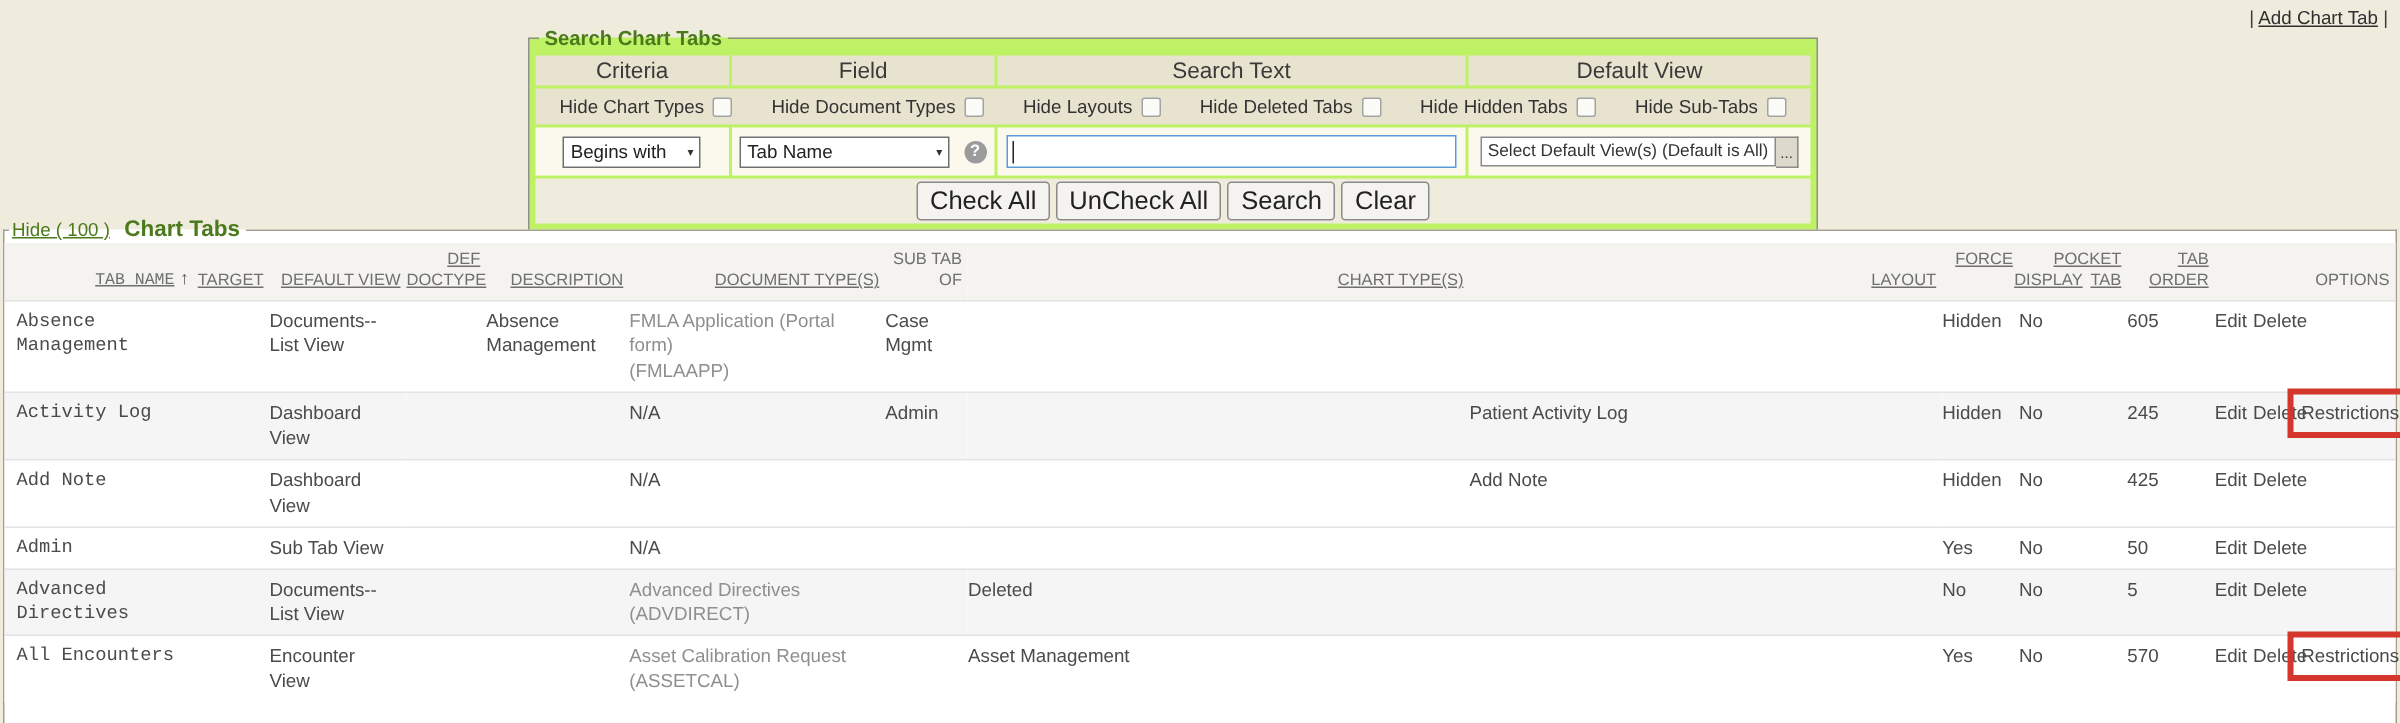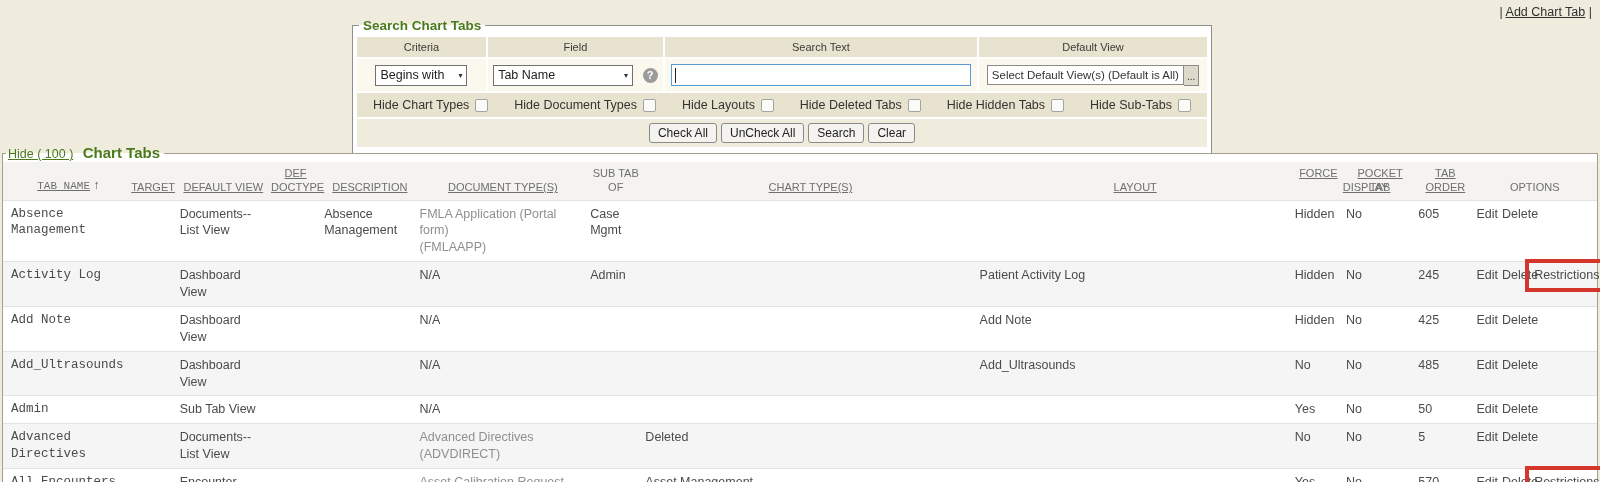--- a/index.html
+++ b/index.html
@@ -17,7 +17,7 @@
   
   fieldset.search {
     position:absolute; left:352px; top:18px; width:860px;
-    border:1px solid #8f8f8f; background:#ffffff; padding:2px 2px 4px 2px; margin:0;
+    border:1px solid #8f8f8f; background:#bef264; padding:2px 2px 4px 2px; margin:0;
   }
   fieldset.search legend {
     color:#4b7a1d; font-weight:bold; font-size:13.5px; margin-left:4px; padding:0 4px;

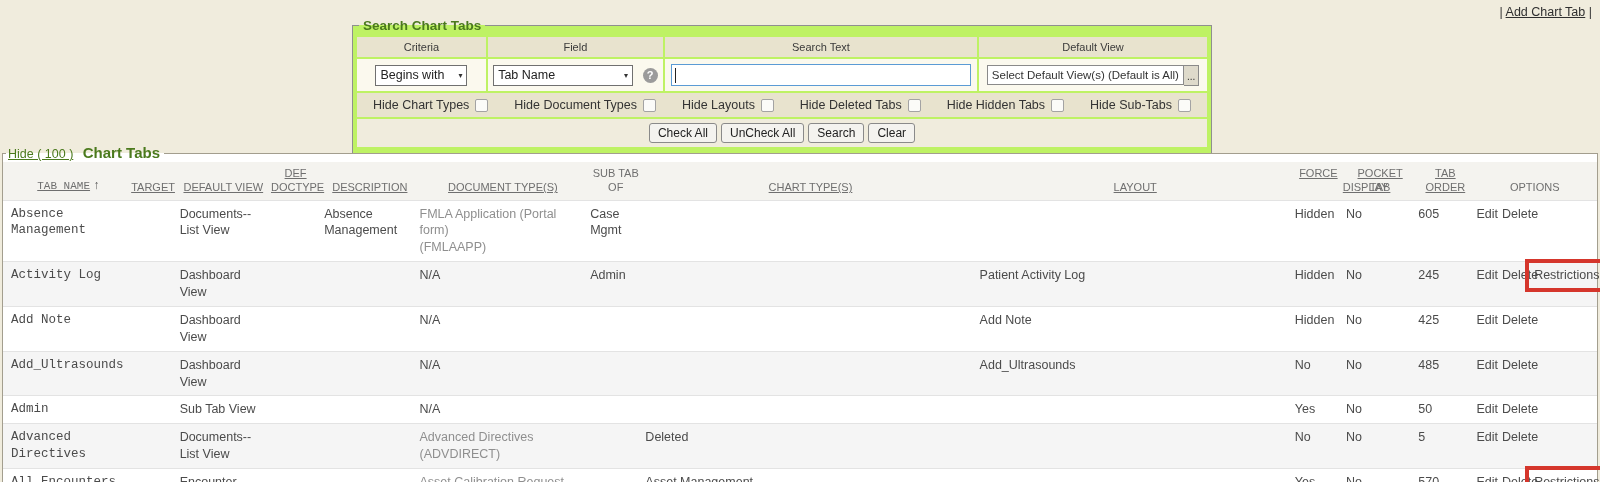--- a/index.html
+++ b/index.html
@@ -24,7 +24,7 @@
   }
   table.search-t { width:100%; border-spacing:2px; border-collapse:separate; }
   table.search-t th {
-    background:#e8e3ce; font-weight:normal; font-size:11px; color:#3a3a3a;
+    background:#e8e3ce; font-weight:normal; font-size:15px; color:#3a3a3a;
     height:20px; text-align:center; padding:1px 2px;
   }
   table.search-t td.inp { background:#fbf9ee; height:32px; text-align:center; vertical-align:middle; padding:2px; }

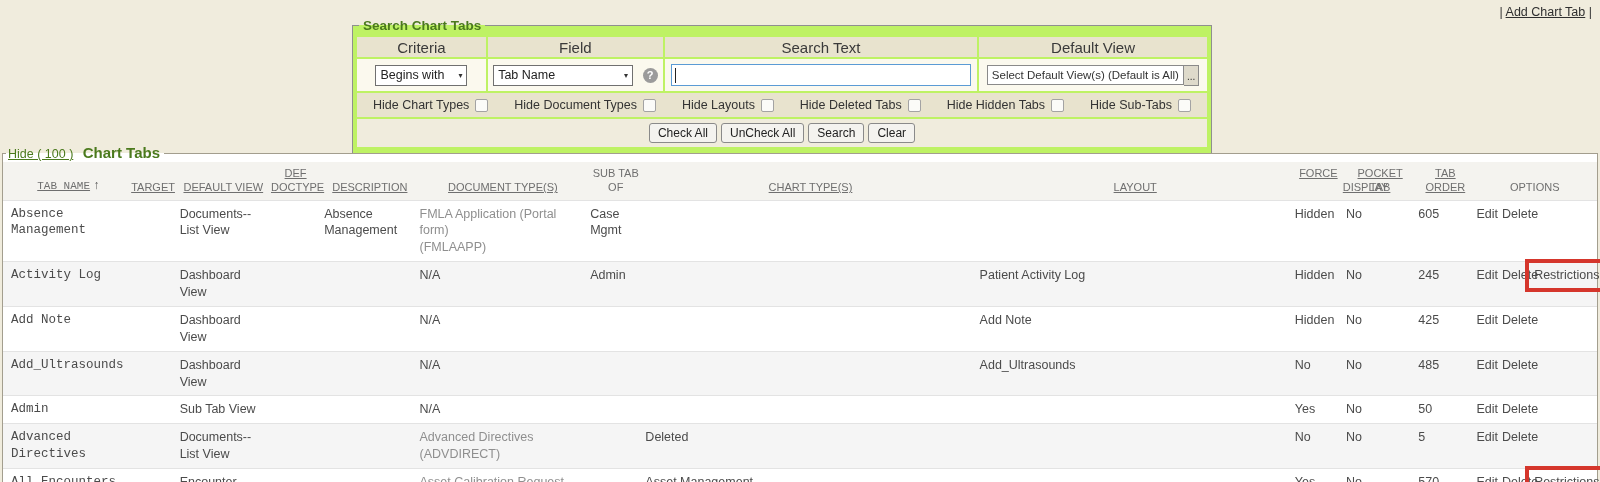--- a/index.html
+++ b/index.html
@@ -118,6 +118,36 @@
       <th style="width:229px">Default View</th>
     </tr>
     <tr>
+      <td class="cb-band" colspan="4">
+        <div class="cb-row" id="cb-row">
+              <span class="cb-item">
+                <span>Hide Chart Types</span>
+                <span class="cb-box"></span>
+              </span>
+              <span class="cb-item">
+                <span>Hide Document Types</span>
+                <span class="cb-box"></span>
+              </span>
+              <span class="cb-item">
+                <span>Hide Layouts</span>
+                <span class="cb-box"></span>
+              </span>
+              <span class="cb-item">
+                <span>Hide Deleted Tabs</span>
+                <span class="cb-box"></span>
+              </span>
+              <span class="cb-item">
+                <span>Hide Hidden Tabs</span>
+                <span class="cb-box"></span>
+              </span>
+              <span class="cb-item">
+                <span>Hide Sub-Tabs</span>
+                <span class="cb-box"></span>
+              </span>
+            </div>
+      </td>
+    </tr>
+    <tr>
       <td class="inp">
         <span class="selbox" style="width:92px">
           <span>Begins with</span>
@@ -142,36 +172,6 @@
           <span class="dv-box">Select Default View(s) (Default is All)</span>
           <span class="dv-more">...</span>
         </span>
-      </td>
-    </tr>
-    <tr>
-      <td class="cb-band" colspan="4">
-        <div class="cb-row" id="cb-row">
-              <span class="cb-item">
-                <span>Hide Chart Types</span>
-                <span class="cb-box"></span>
-              </span>
-              <span class="cb-item">
-                <span>Hide Document Types</span>
-                <span class="cb-box"></span>
-              </span>
-              <span class="cb-item">
-                <span>Hide Layouts</span>
-                <span class="cb-box"></span>
-              </span>
-              <span class="cb-item">
-                <span>Hide Deleted Tabs</span>
-                <span class="cb-box"></span>
-              </span>
-              <span class="cb-item">
-                <span>Hide Hidden Tabs</span>
-                <span class="cb-box"></span>
-              </span>
-              <span class="cb-item">
-                <span>Hide Sub-Tabs</span>
-                <span class="cb-box"></span>
-              </span>
-            </div>
       </td>
     </tr>
     <tr>

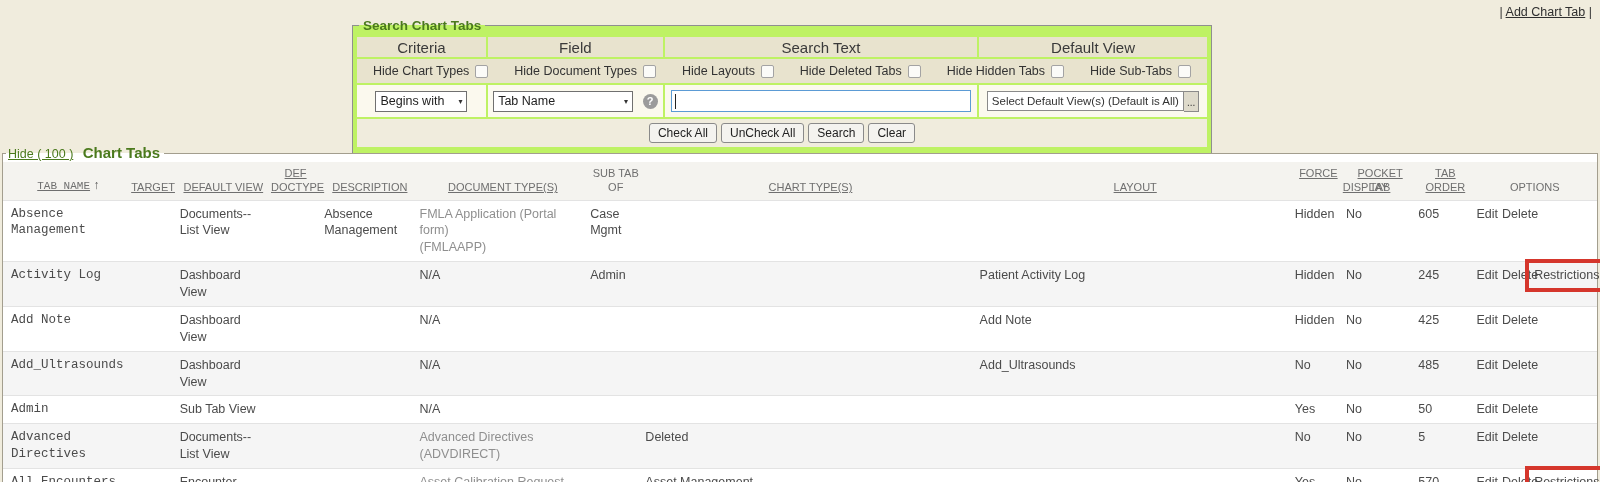--- a/index.html
+++ b/index.html
@@ -62,7 +62,7 @@
   }
   td.btn-band { background:#f0ecdd; height:28px; text-align:center; padding:2px; }
   .btn {
-    font-family:"Liberation Sans", sans-serif; font-size:12px; color:#222;
+    font-family:"Liberation Sans", sans-serif; font-size:17px; color:#222;
     background:#f4f3ef; border:1px solid #8a8a8a; border-radius:3px;
     padding:2px 8px; margin:0 2px; cursor:pointer;
   }

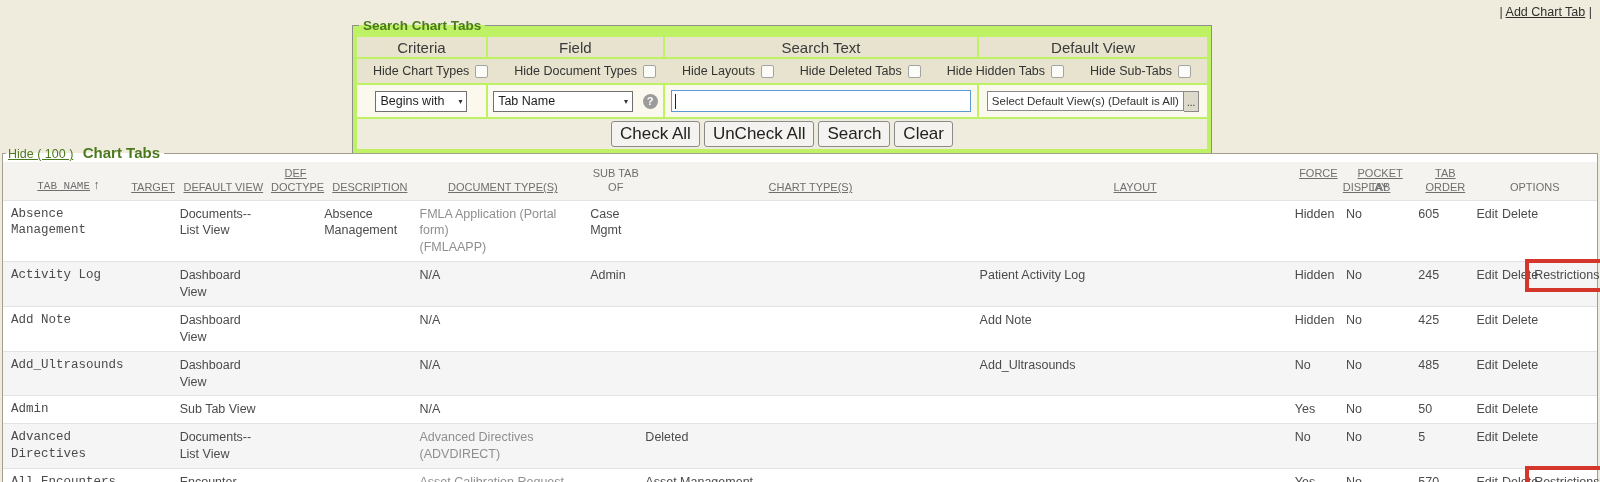--- a/index.html
+++ b/index.html
@@ -79,7 +79,7 @@
   table.chart-t { width:100%; border-collapse:collapse; font-size:12.5px; color:#4b4b4b; table-layout:fixed; }
   table.chart-t thead tr { background:#f4f3ef; }
   table.chart-t th {
-    font-weight:normal; font-size:11px; color:#6f6f6f; text-align:center;
+    font-weight:normal; font-size:11px; color:#6f6f6f; text-align:right;
     vertical-align:bottom; padding:4px 4px 5px 0; line-height:1.3; white-space:nowrap;
   }
   table.chart-t th .hl { text-decoration:underline; cursor:pointer; }

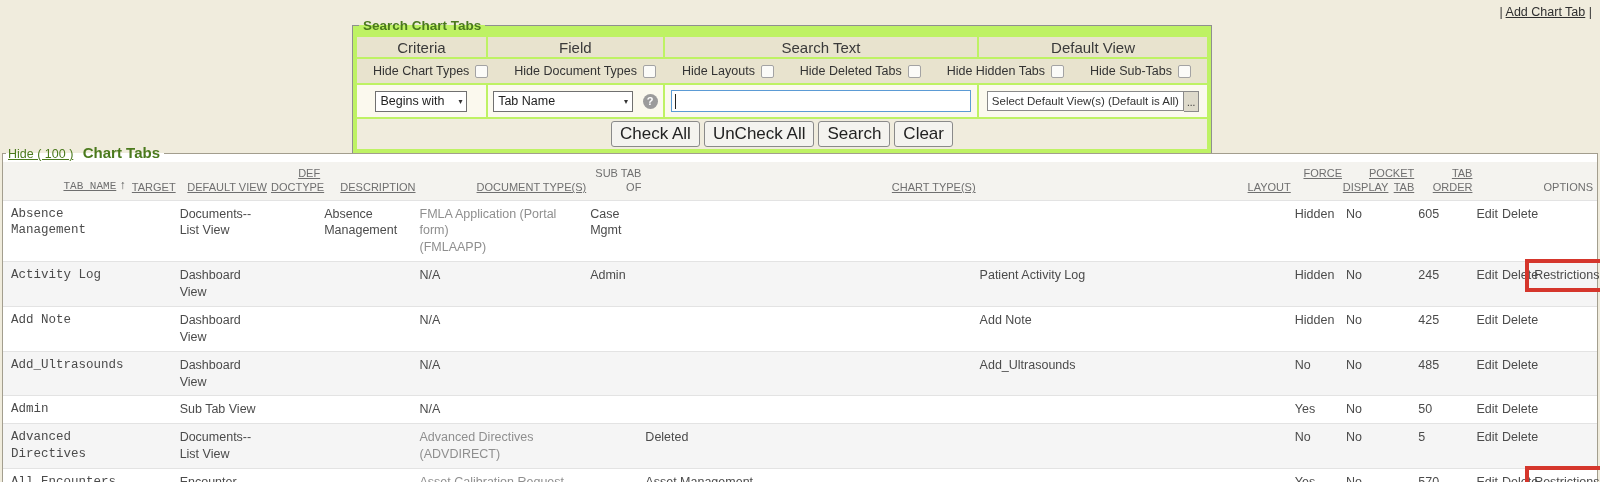--- a/index.html
+++ b/index.html
@@ -286,22 +286,6 @@
           <td>425</td>
           <td style="white-space: nowrap;"><span class="opt">Edit</span><span class="opt">Delete</span></td>
         </tr>
-        <tr class="alt">
-          <td>Add_Ultrasounds</td>
-          <td></td>
-          <td>Dashboard
-View</td>
-          <td></td>
-          <td></td>
-          <td><div>N/A</div></td>
-          <td></td>
-          <td></td>
-          <td>Add_Ultrasounds</td>
-          <td>No</td>
-          <td>No</td>
-          <td>485</td>
-          <td style="white-space: nowrap;"><span class="opt">Edit</span><span class="opt">Delete</span></td>
-        </tr>
         <tr>
           <td>Admin</td>
           <td></td>

